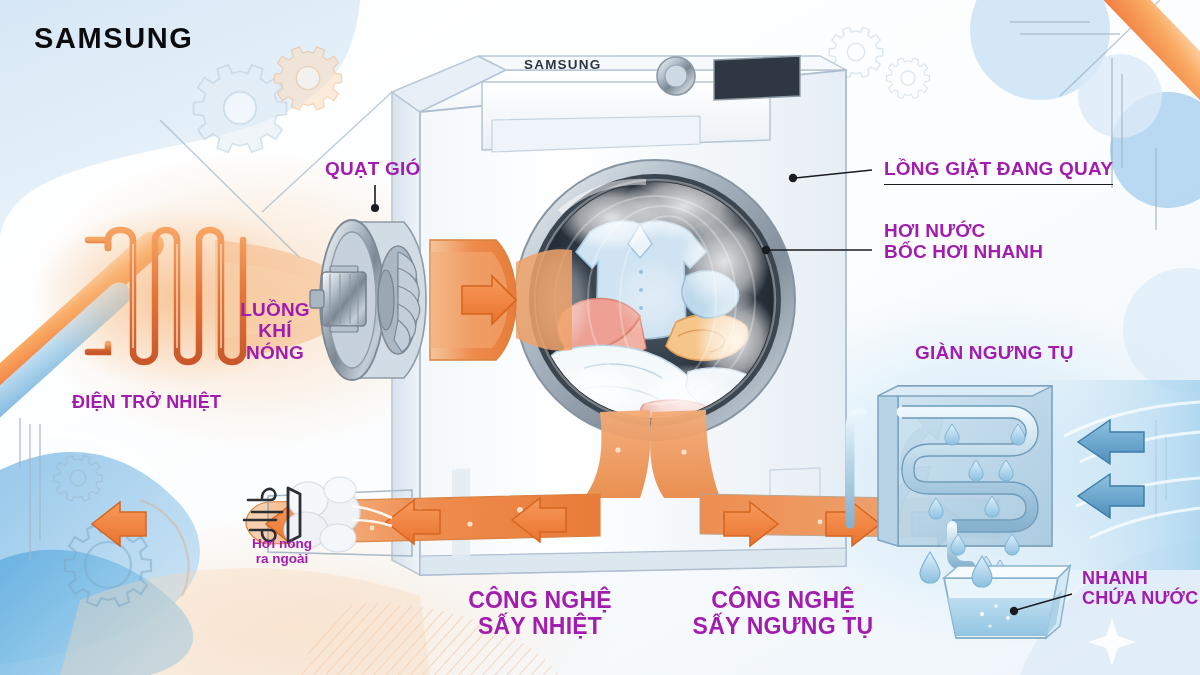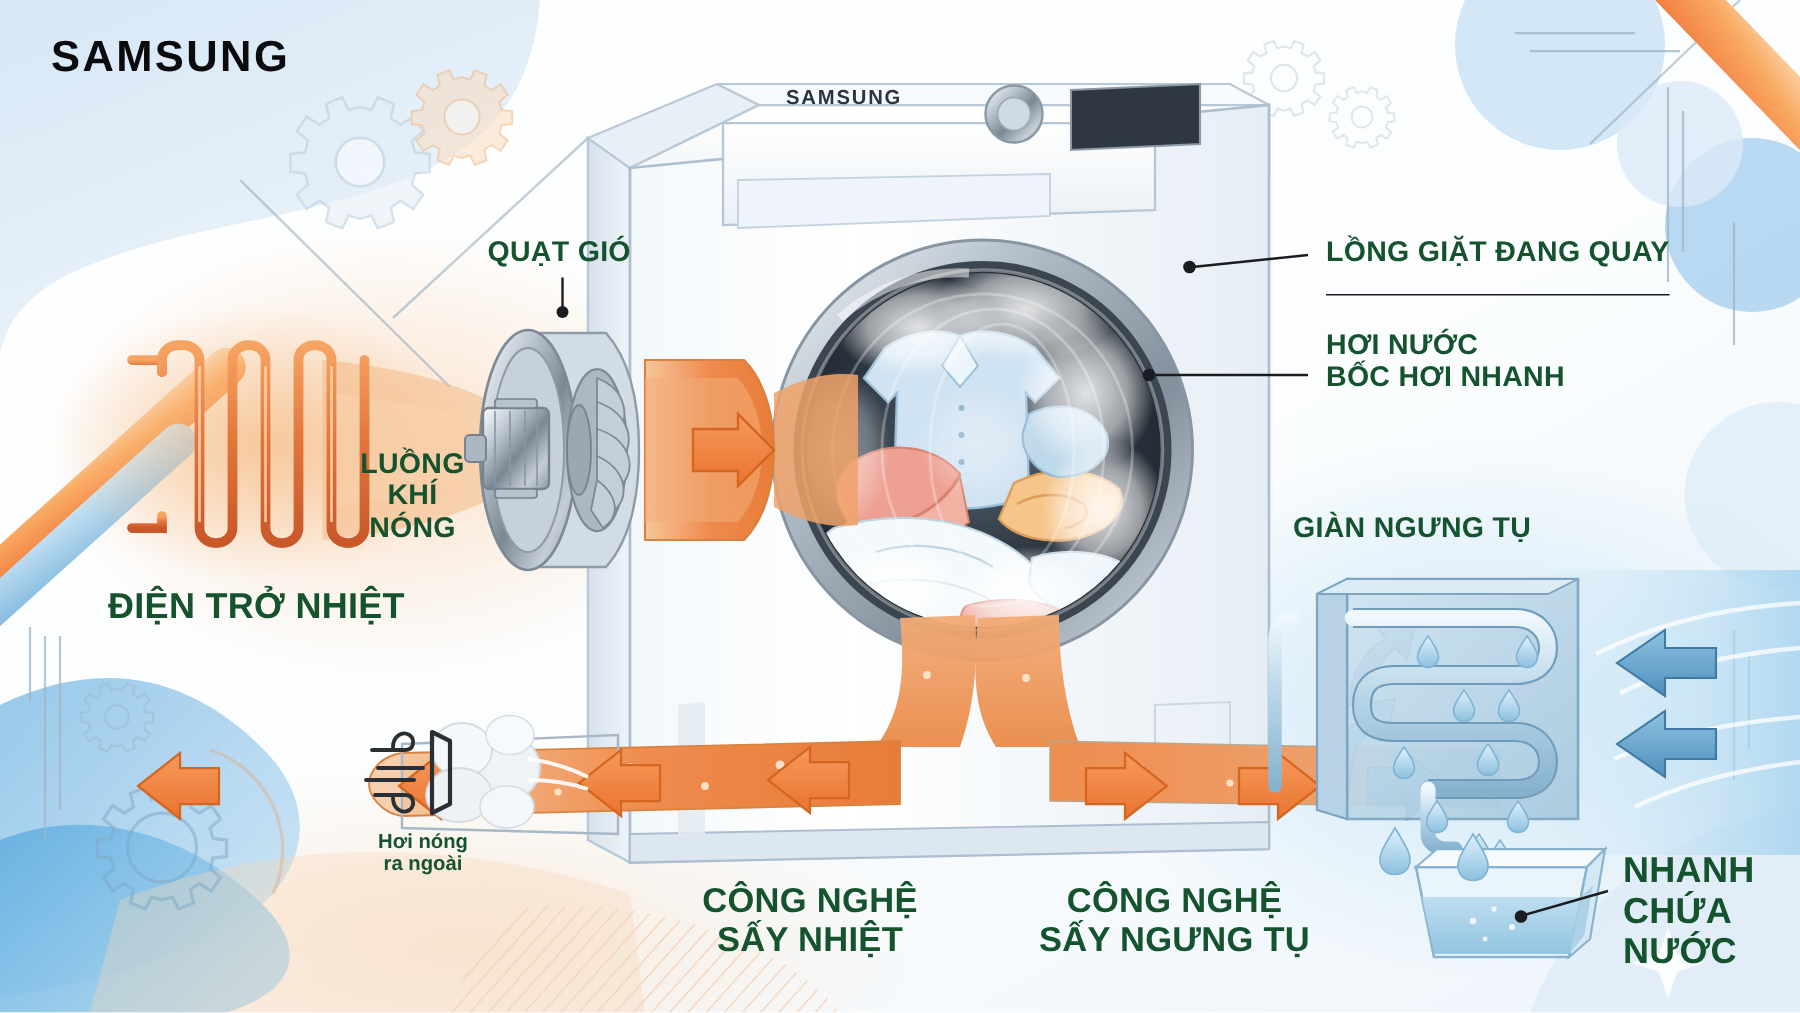--- a/index.html
+++ b/index.html
@@ -17,7 +17,7 @@
   
   .lbl {
     position:absolute;
-    color:#14532d;
+    color:#a21caf;
     font-weight:700;
     letter-spacing:.2px;
     line-height:1.12;

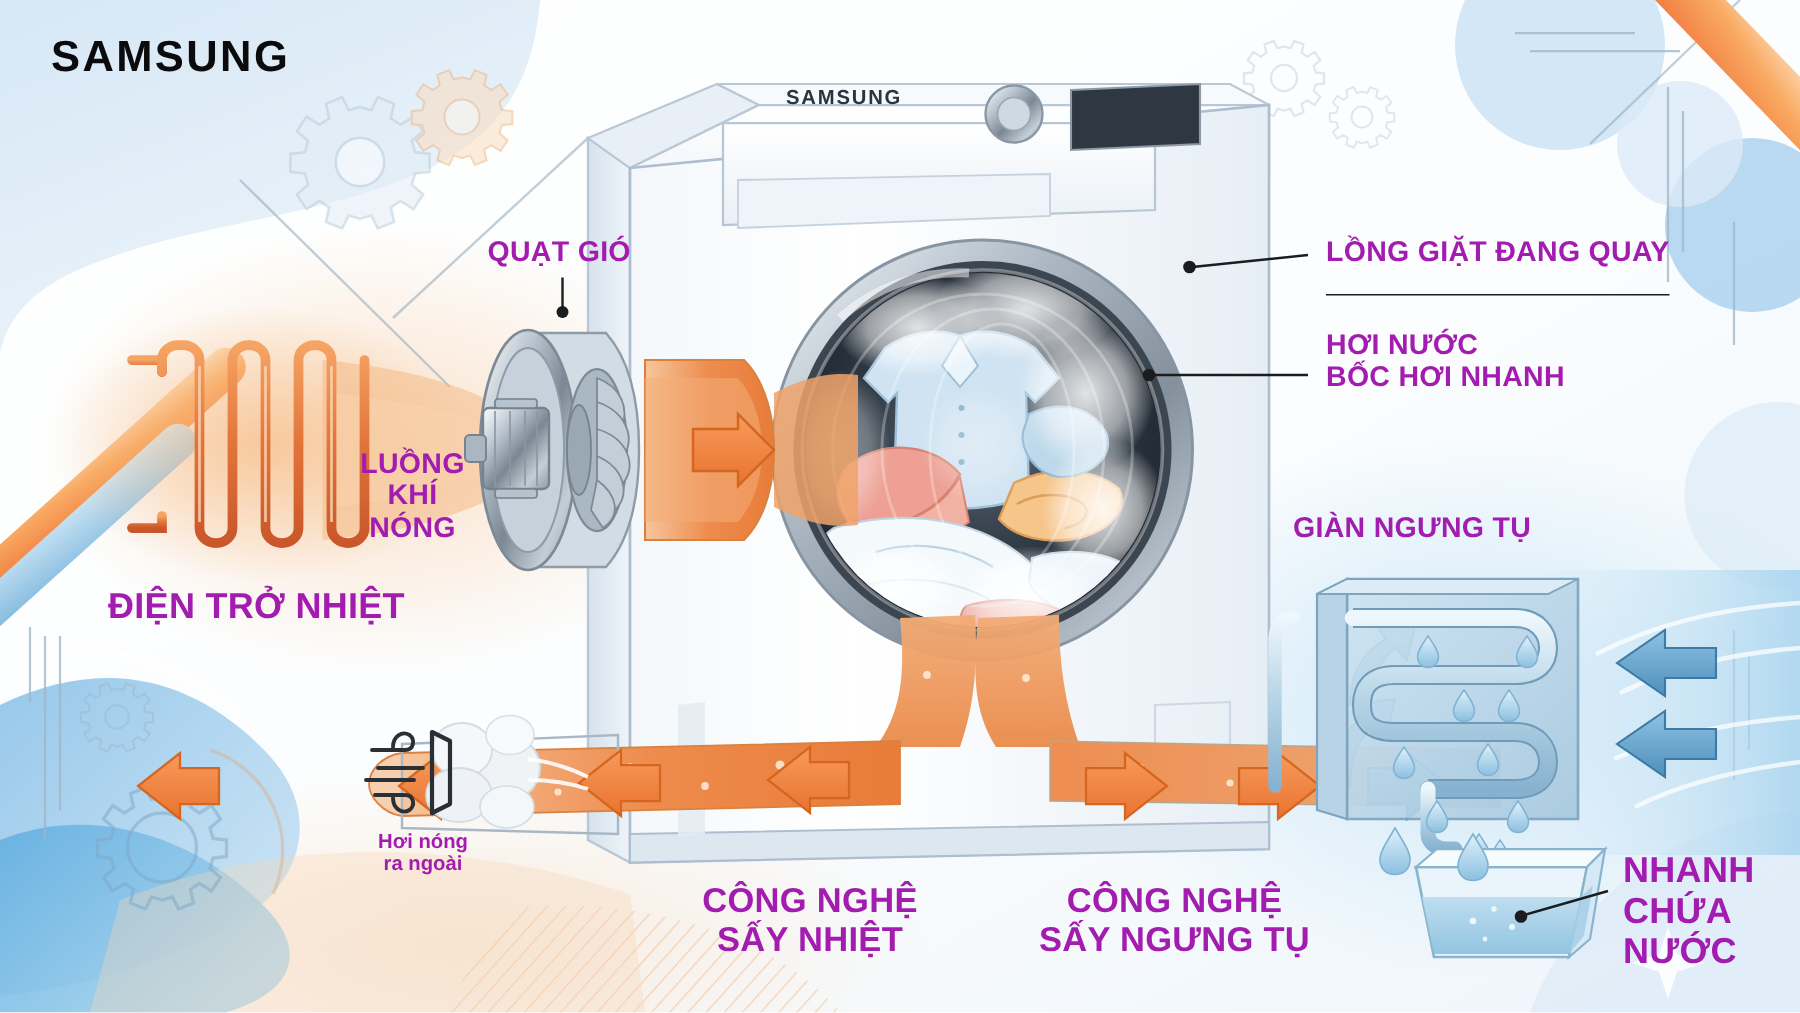--- a/index.html
+++ b/index.html
@@ -26,7 +26,7 @@
   .lbl.big  { font-size:19px; }
   .lbl.mid  { font-size:24px; }
   .lbl.lower{ font-weight:600; font-size:13.5px; letter-spacing:0;margin-top:17px; }
-  .lbl.underl { padding-bottom:17px; border-bottom:1.6px solid #1a1c20; }
+  .lbl.underl { padding-bottom:5px; border-bottom:1.6px solid #1a1c20; }
   .lbl.ctr { text-align:center; }
 
   .brand {

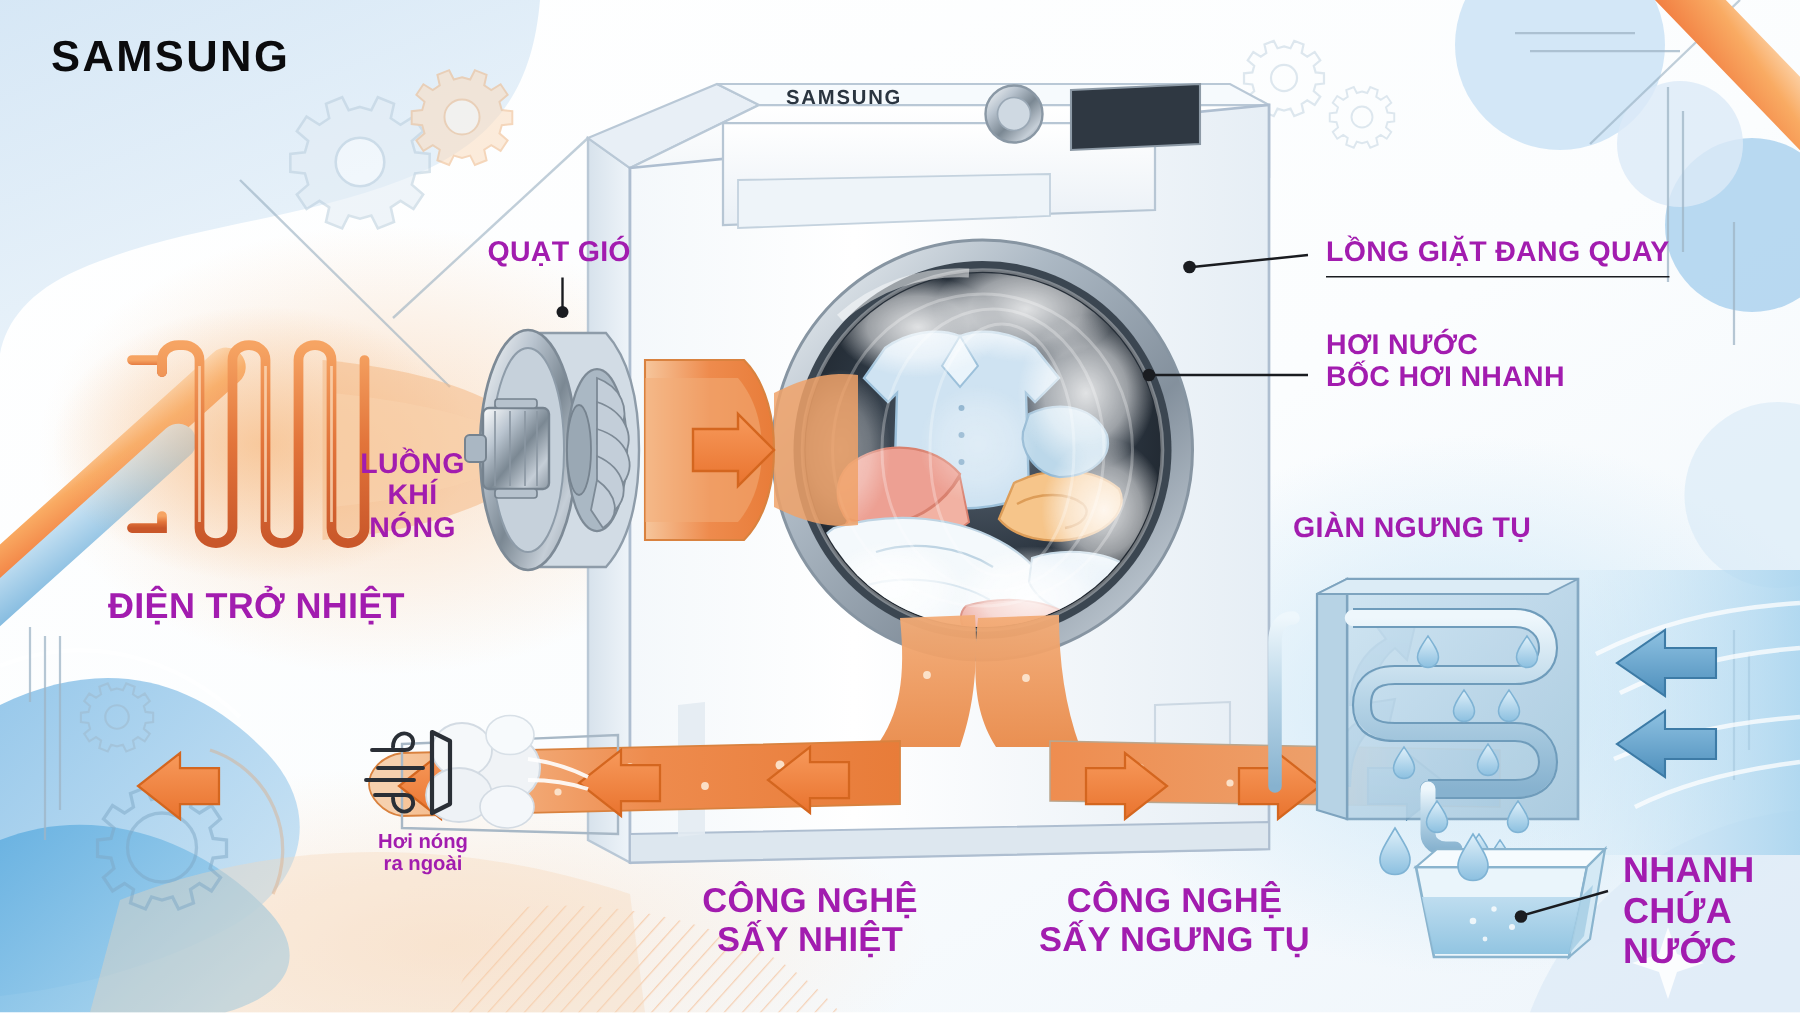--- a/index.html
+++ b/index.html
@@ -571,7 +571,7 @@
   <div class="lbl big" style="left:884px; top:220px;">HƠI NƯỚC
 BỐC HƠI NHANH</div>
 
-  <div class="lbl big" style="left:862px; top:342px;">GIÀN NGƯNG TỤ</div>
+  <div class="lbl big" style="left:915px; top:342px;">GIÀN NGƯNG TỤ</div>
 
   <div class="lbl mid" style="left:1082px; top:568px;">NHANH
 CHỨA NƯỚC</div>

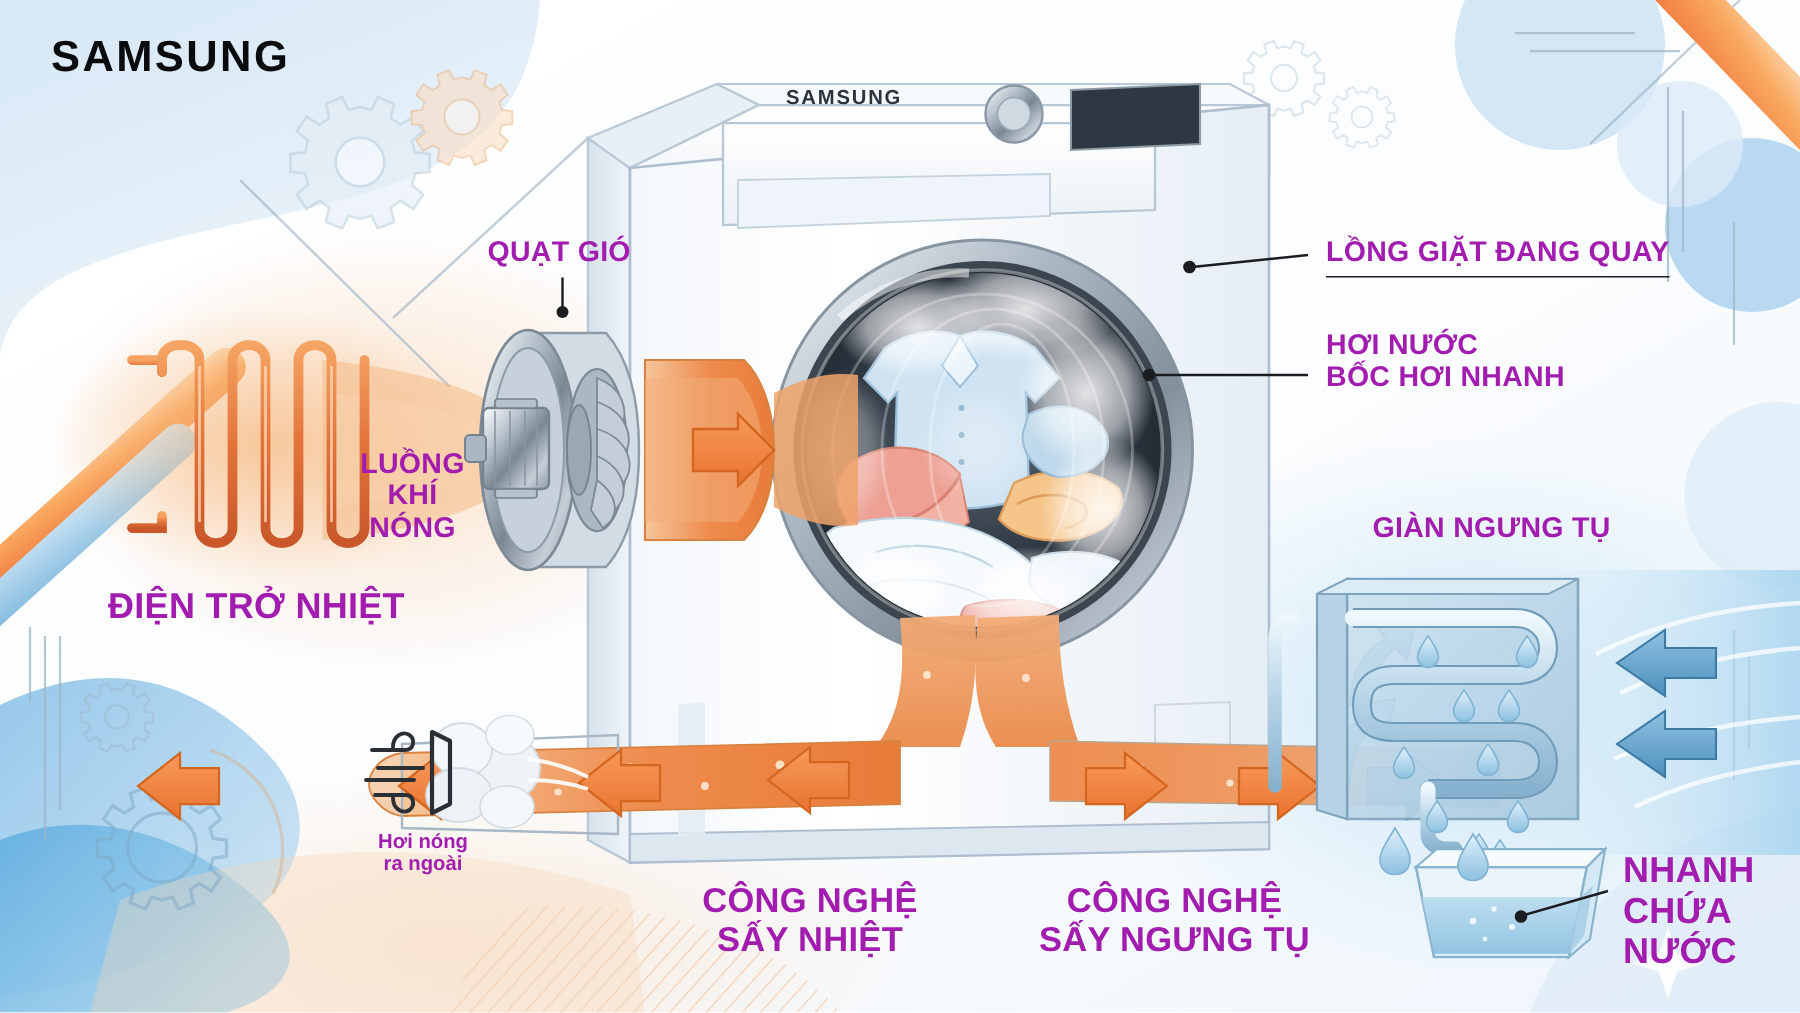--- a/index.html
+++ b/index.html
@@ -24,7 +24,7 @@
     white-space:pre-line;
   }
   .lbl.big  { font-size:19px; }
-  .lbl.mid  { font-size:24px; }
+  .lbl.mid  { font-size:18px; }
   .lbl.lower{ font-weight:600; font-size:13.5px; letter-spacing:0;margin-top:17px; }
   .lbl.underl { padding-bottom:5px; border-bottom:1.6px solid #1a1c20; }
   .lbl.ctr { text-align:center; }

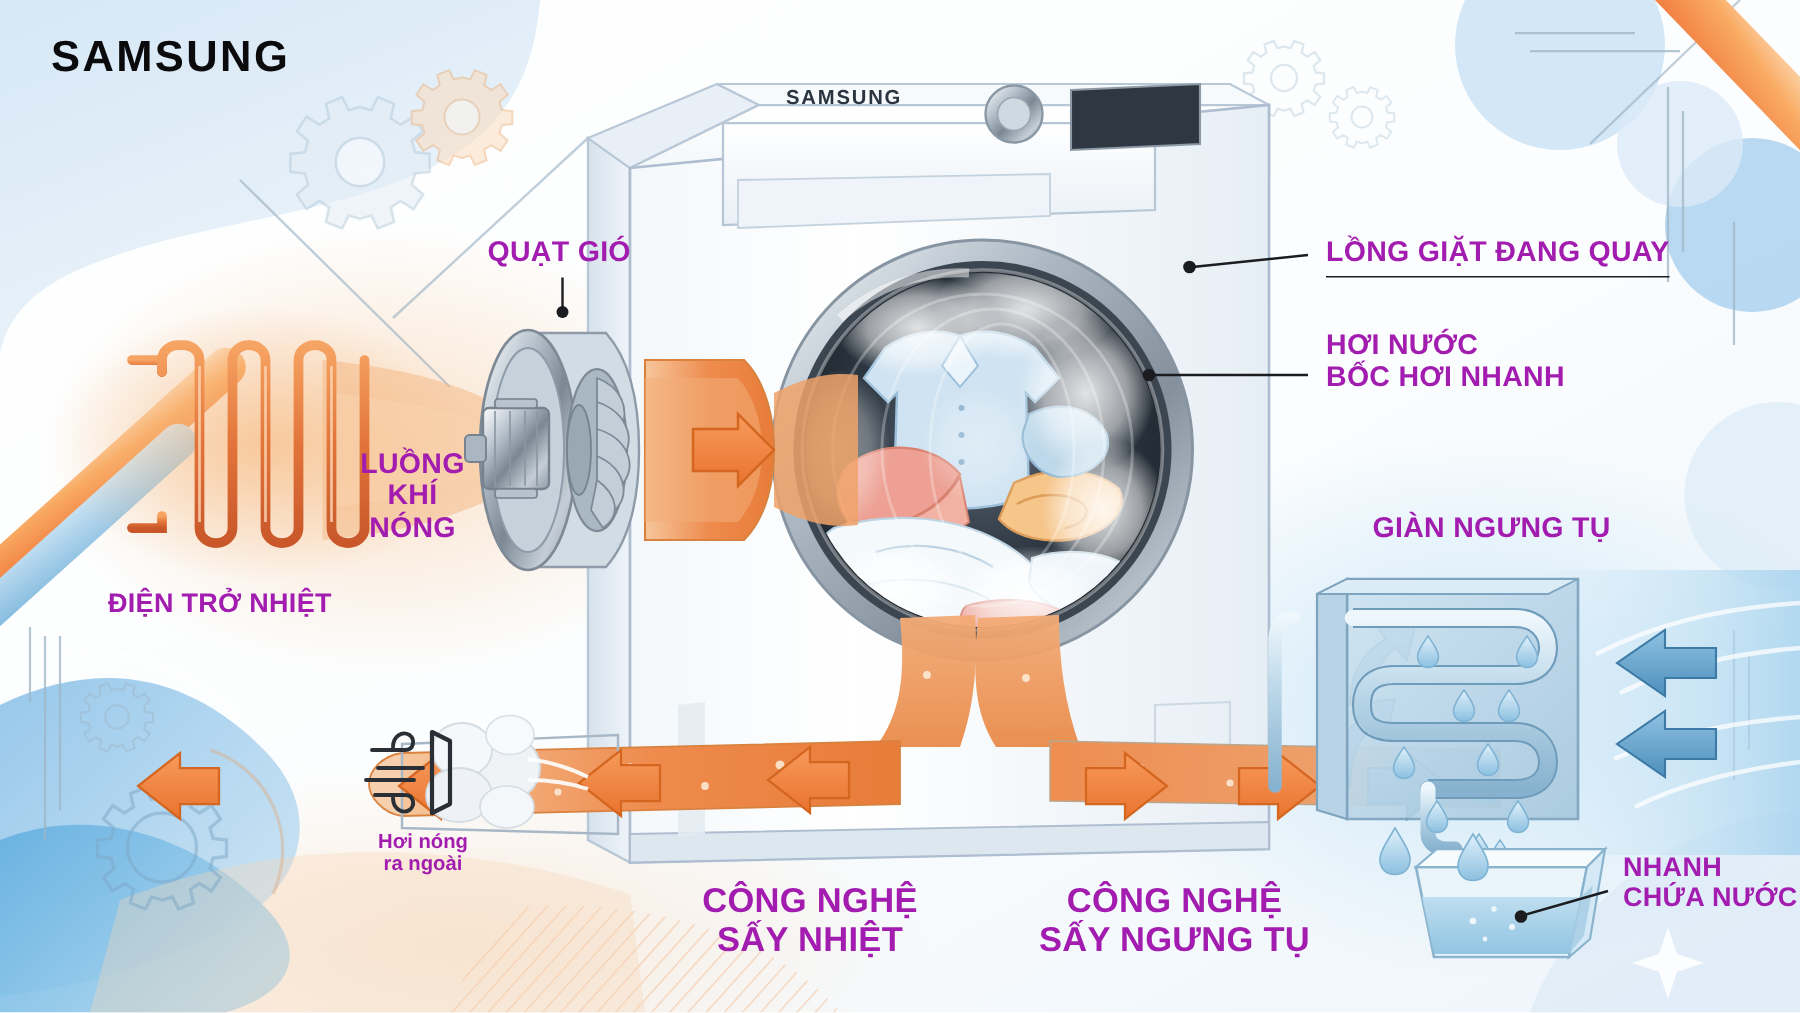--- a/index.html
+++ b/index.html
@@ -25,7 +25,7 @@
   }
   .lbl.big  { font-size:19px; }
   .lbl.mid  { font-size:18px; }
-  .lbl.lower{ font-weight:600; font-size:13.5px; letter-spacing:0;margin-top:17px; }
+  .lbl.lower{ font-weight:600; font-size:13.5px; letter-spacing:0; }
   .lbl.underl { padding-bottom:5px; border-bottom:1.6px solid #1a1c20; }
   .lbl.ctr { text-align:center; }
 

